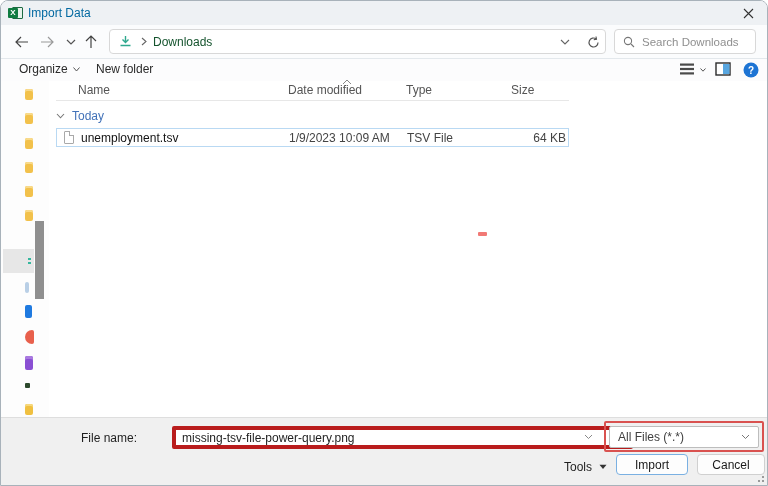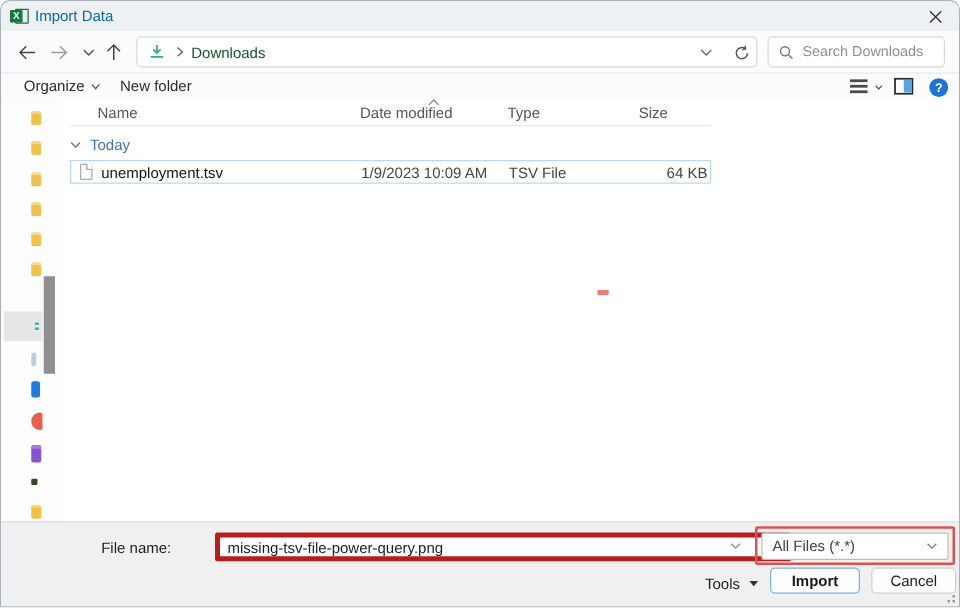--- a/index.html
+++ b/index.html
@@ -77,7 +77,7 @@
   .tools { position:absolute; left:563px; top:39px; height:20px; display:flex; align-items:center; gap:7px; color:#1f1f1f;justify-content:center; }
   .btn { position:absolute; top:36px; height:21px; background:#fdfdfd; border:1px solid #d0d0d0; border-radius:4px;
          font-size:12px; color:#1a1a1a; display:flex; align-items:center; justify-content:center; font-family:"Liberation Sans",sans-serif;}
-  .btn-import { left:615px; width:72px; border:1px solid #7ab0e2;font-weight:bold; }
+  .btn-import { left:615px; width:72px; border:1px solid #7ab0e2; }
   .btn-cancel { left:696px; width:68px; }
   .grip { position:absolute; right:3px; bottom:3px; width:8px; height:8px; }
   .grip::before { content:""; position:absolute; right:0; bottom:0; width:2px; height:2px; background:#9a9a9a;

